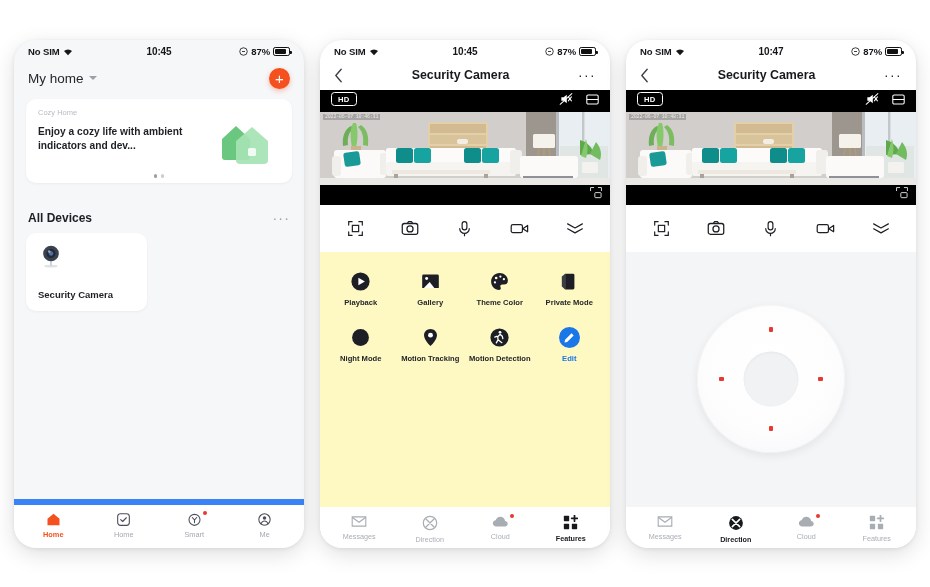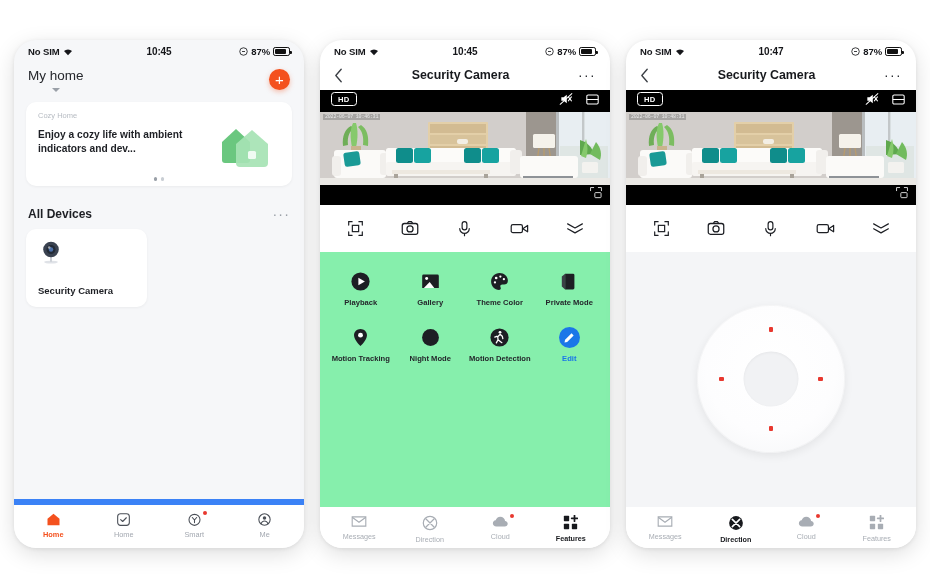--- a/index.html
+++ b/index.html
@@ -67,7 +67,7 @@
     display: flex; align-items: center; justify-content: space-between;
     padding: 4px 14px 6px 14px;
   }
-  .home-title { font-size: 13.5px; color: #26282d; display: flex; align-items: center; gap: 5px; flex-direction: column; }
+  .home-title { font-size: 13.5px; color: #26282d; display: flex; align-items: center; gap: 5px; }
   .caret-down {
     width: 0; height: 0;
     border-left: 4px solid transparent; border-right: 4px solid transparent;

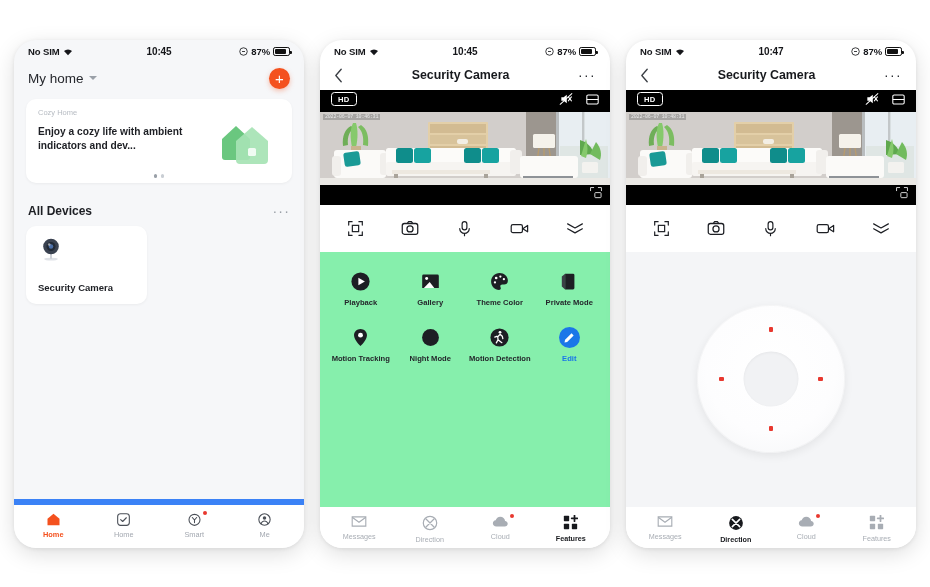--- a/index.html
+++ b/index.html
@@ -81,7 +81,7 @@
     box-shadow: 0 2px 5px rgba(244,81,30,0.35);
   }
   .banner {
-    margin: 4px 12px 5px 12px;
+    margin: 4px 12px 12px 12px;
     background: #fff; border-radius: 10px;
     padding: 9px 12px 10px 12px;
     position: relative; overflow: hidden;

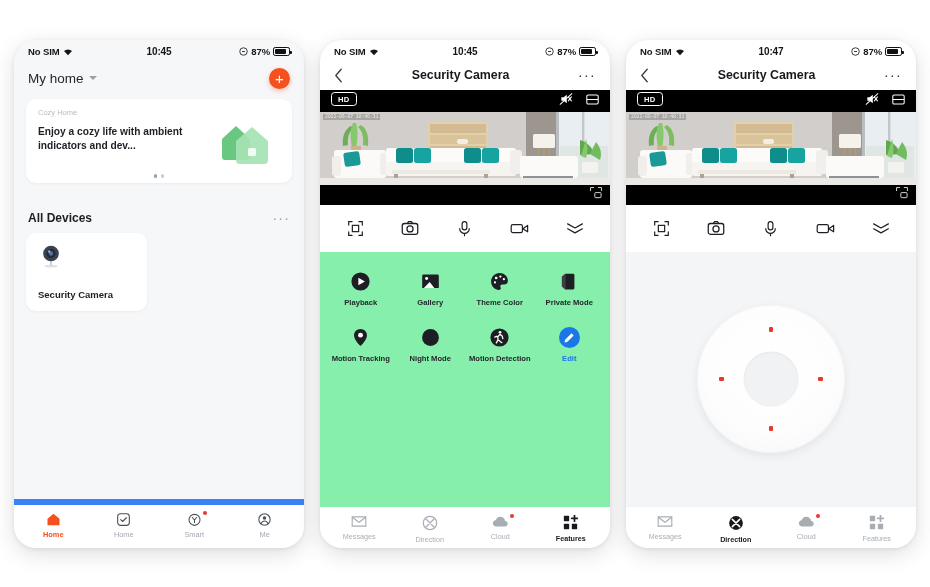--- a/index.html
+++ b/index.html
@@ -171,7 +171,7 @@
     padding: 14px 8px 14px 8px; background: #fff;
   }
 
-  .feat-panel { background: #86efac; padding: 10px 6px 4px 6px; flex: 1 1 auto; }
+  .feat-panel { background: #fef9c3; padding: 10px 6px 4px 6px; flex: 1 1 auto; }
   .feat-grid { display: flex; flex-wrap: wrap; }
   .feat {
     width: 25%; display: flex; flex-direction: column; align-items: center;

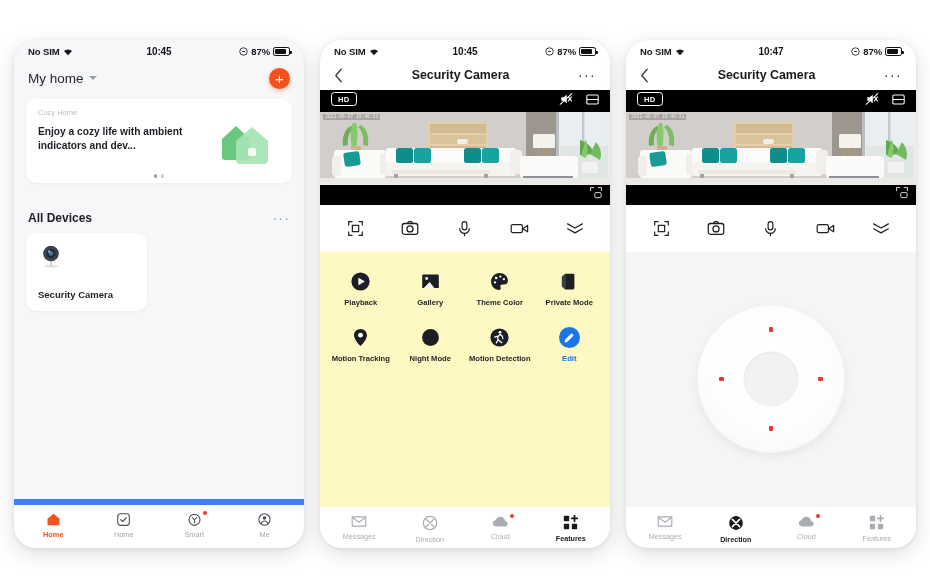--- a/index.html
+++ b/index.html
@@ -541,21 +541,21 @@
         <div class="feat">
           <span>
             <svg width="21" height="21" viewBox="0 0 24 24">
+                <circle cx="12" cy="12" r="9.6" fill="#1d1f24"></circle>
+                <path d="M12 2.4a9.6 9.6 0 0 0 0 19.2 7.2 7.2 0 0 1 0-19.2Z" fill="#fff"></path>
+              </svg>
+          </span>
+          <span class="feat-label">Night Mode</span>
+        </div>
+
+        <div class="feat">
+          <span>
+            <svg width="21" height="21" viewBox="0 0 24 24">
                 <path d="M12 2.2c-4.1 0-7.4 3.2-7.4 7.2 0 5.4 7.4 12.4 7.4 12.4s7.4-7 7.4-12.4c0-4-3.3-7.2-7.4-7.2Z" fill="#1d1f24"></path>
                 <circle cx="12" cy="9.3" r="2.8" fill="#fff"></circle>
               </svg>
           </span>
           <span class="feat-label">Motion Tracking</span>
-        </div>
-
-        <div class="feat">
-          <span>
-            <svg width="21" height="21" viewBox="0 0 24 24">
-                <circle cx="12" cy="12" r="9.6" fill="#1d1f24"></circle>
-                <path d="M12 2.4a9.6 9.6 0 0 0 0 19.2 7.2 7.2 0 0 1 0-19.2Z" fill="#fff"></path>
-              </svg>
-          </span>
-          <span class="feat-label">Night Mode</span>
         </div>
 
         <div class="feat">

